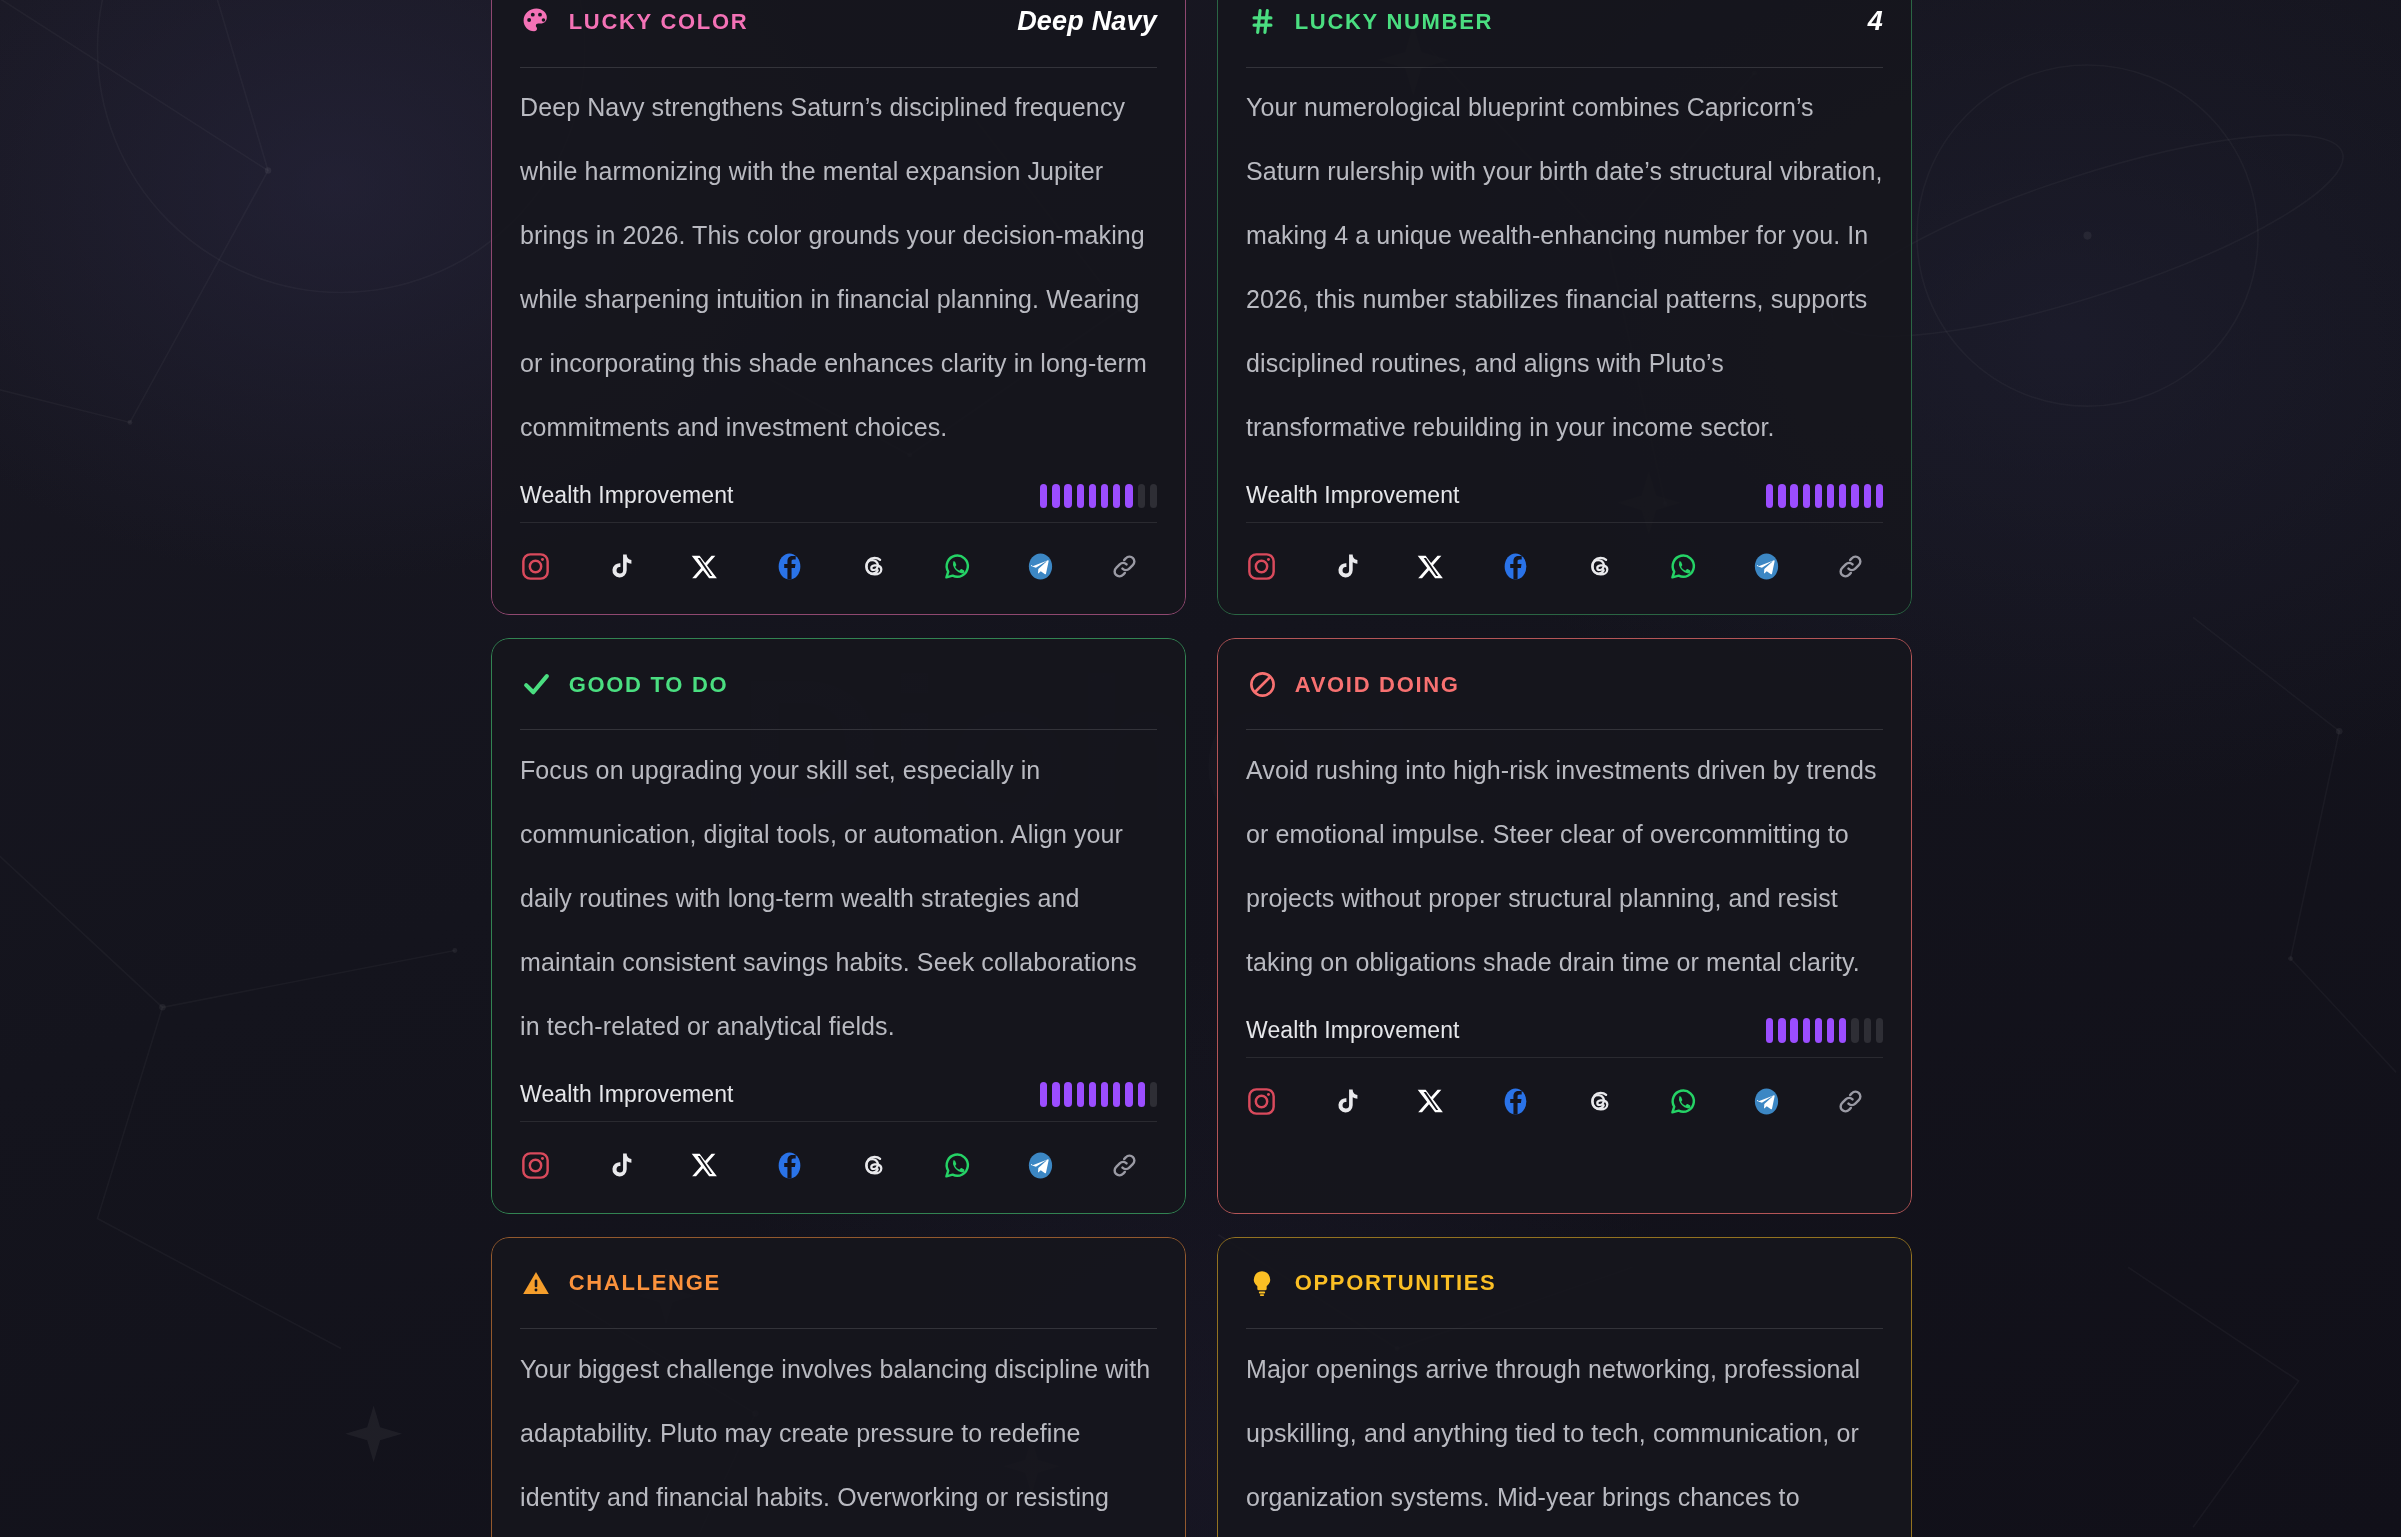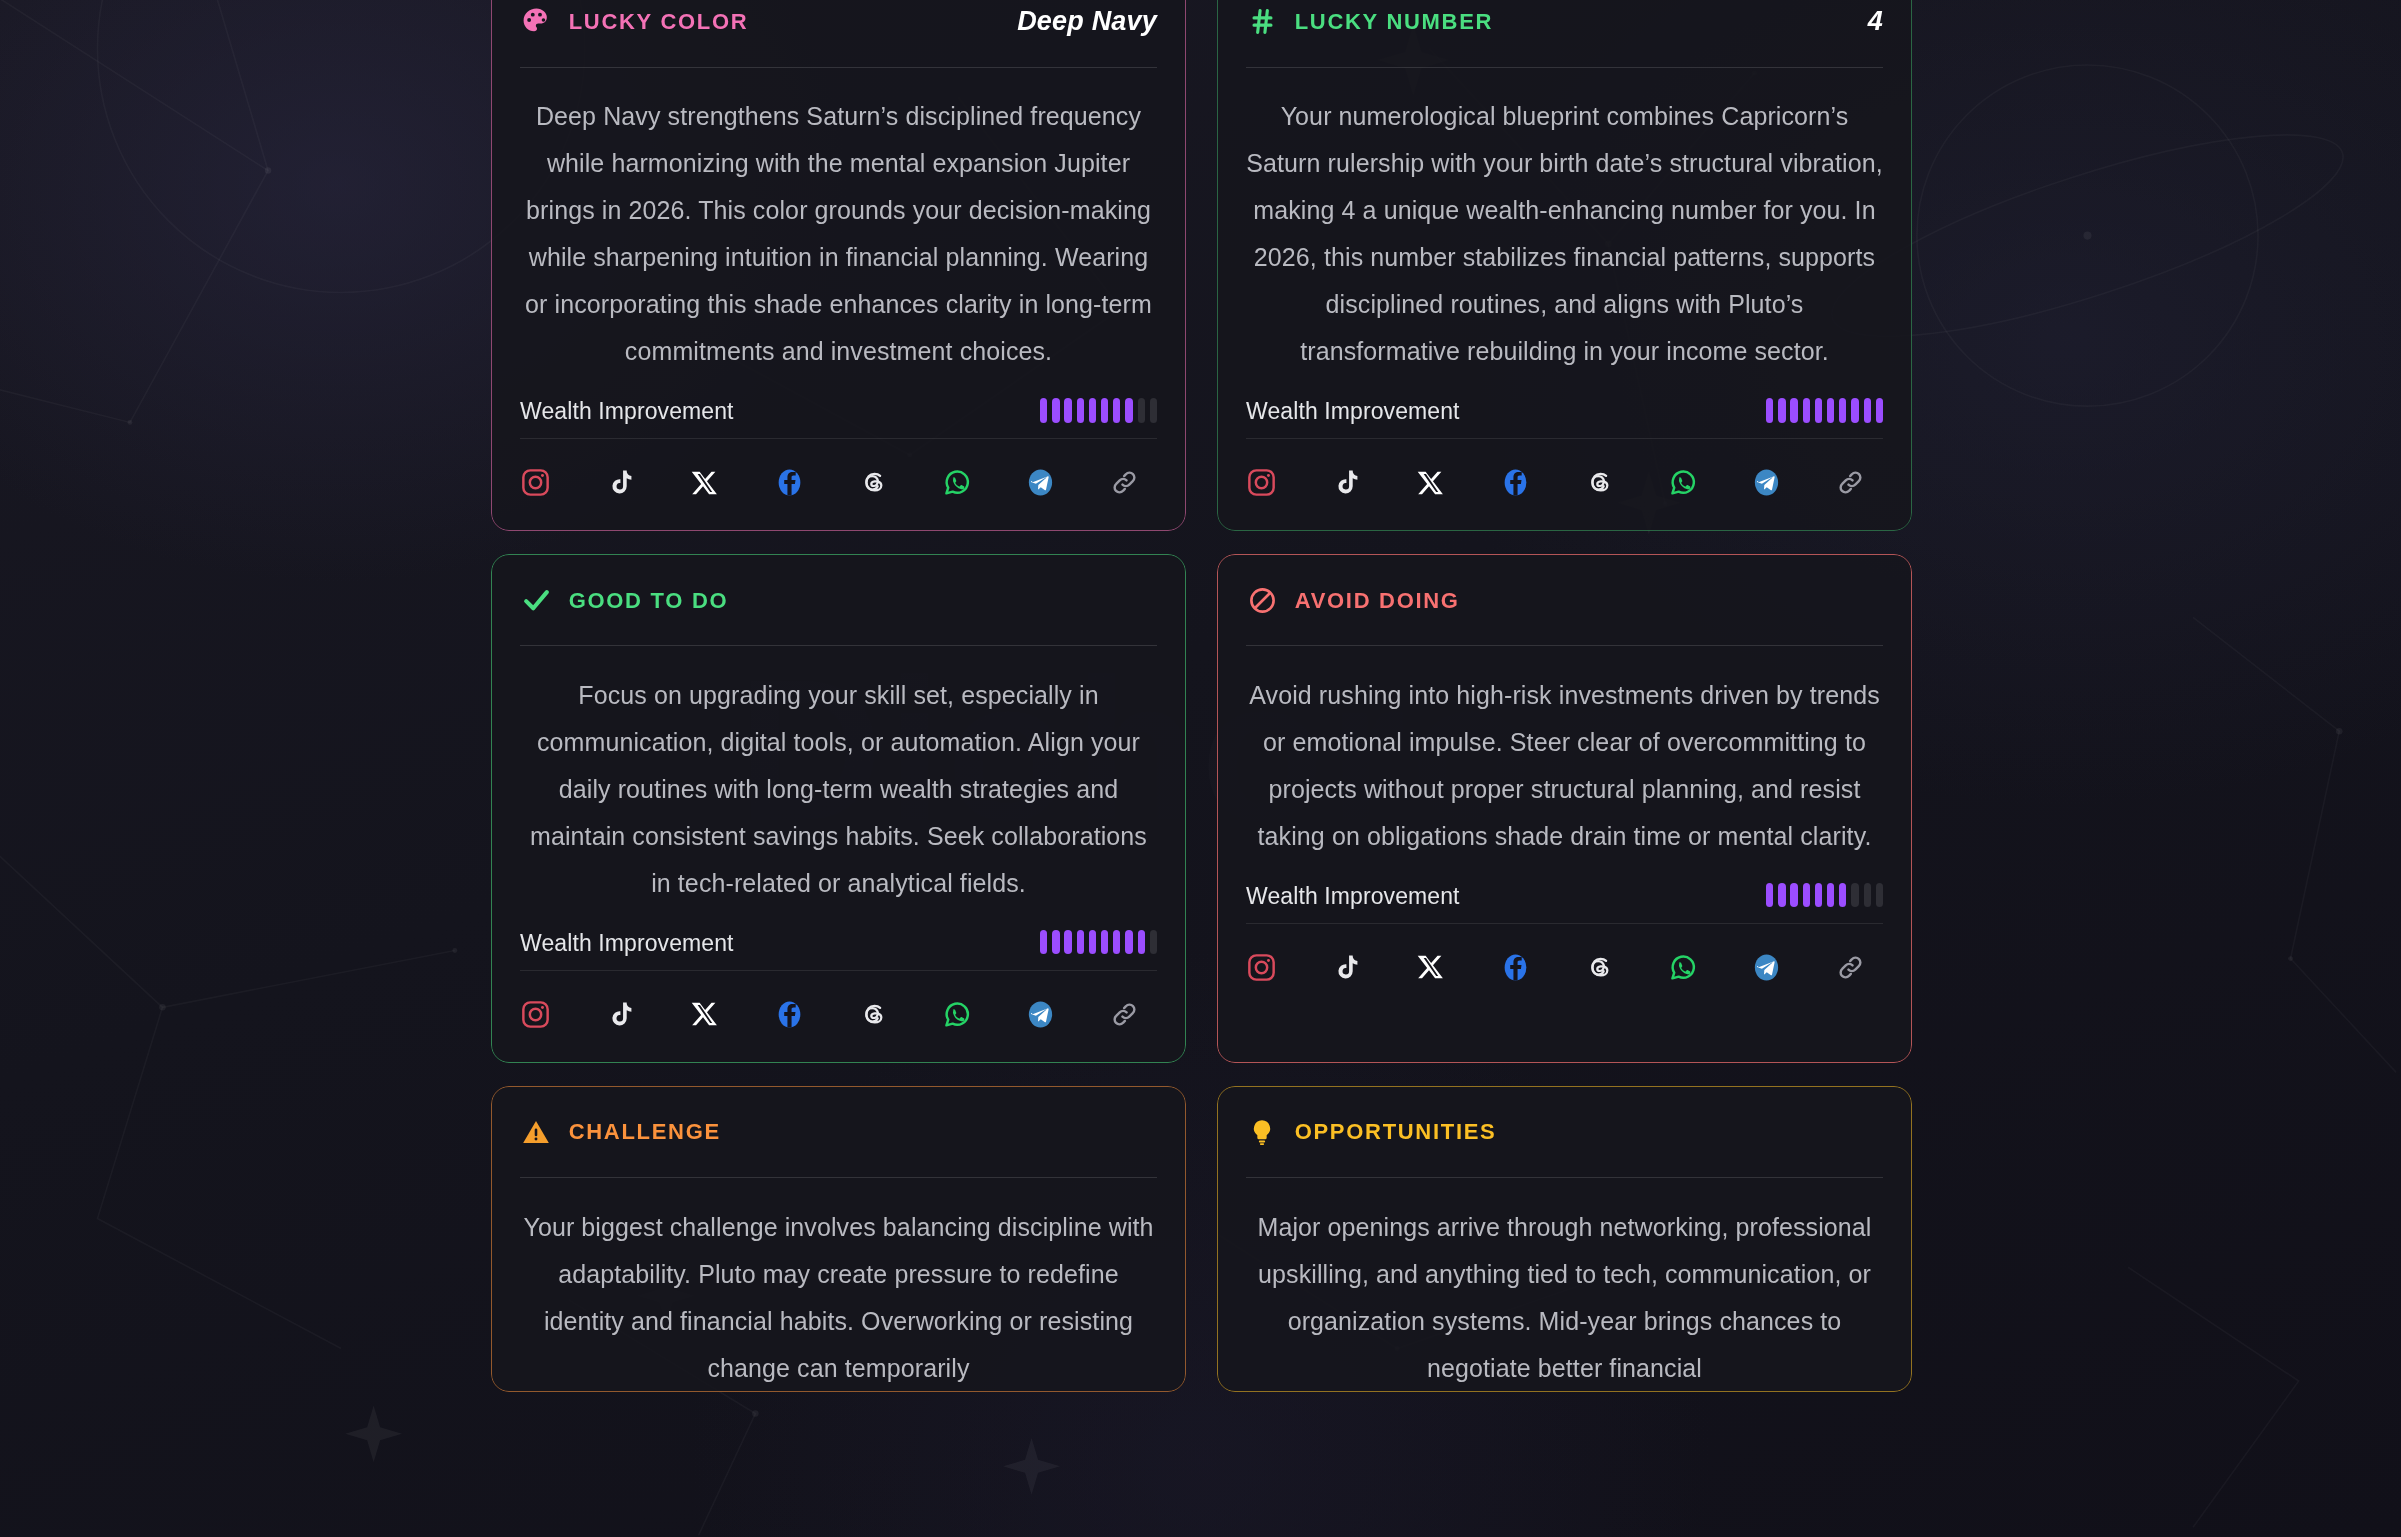--- a/index.html
+++ b/index.html
@@ -115,11 +115,10 @@
   
   .card-body {
     font-size: 25px;
-    line-height: 47px;
+    line-height: 64px;
     color: #b9bac1;
-    padding-top: 26px;
+    padding-top: 8px;
     letter-spacing: 0.1px;
-    text-align: center;
   }
 
   

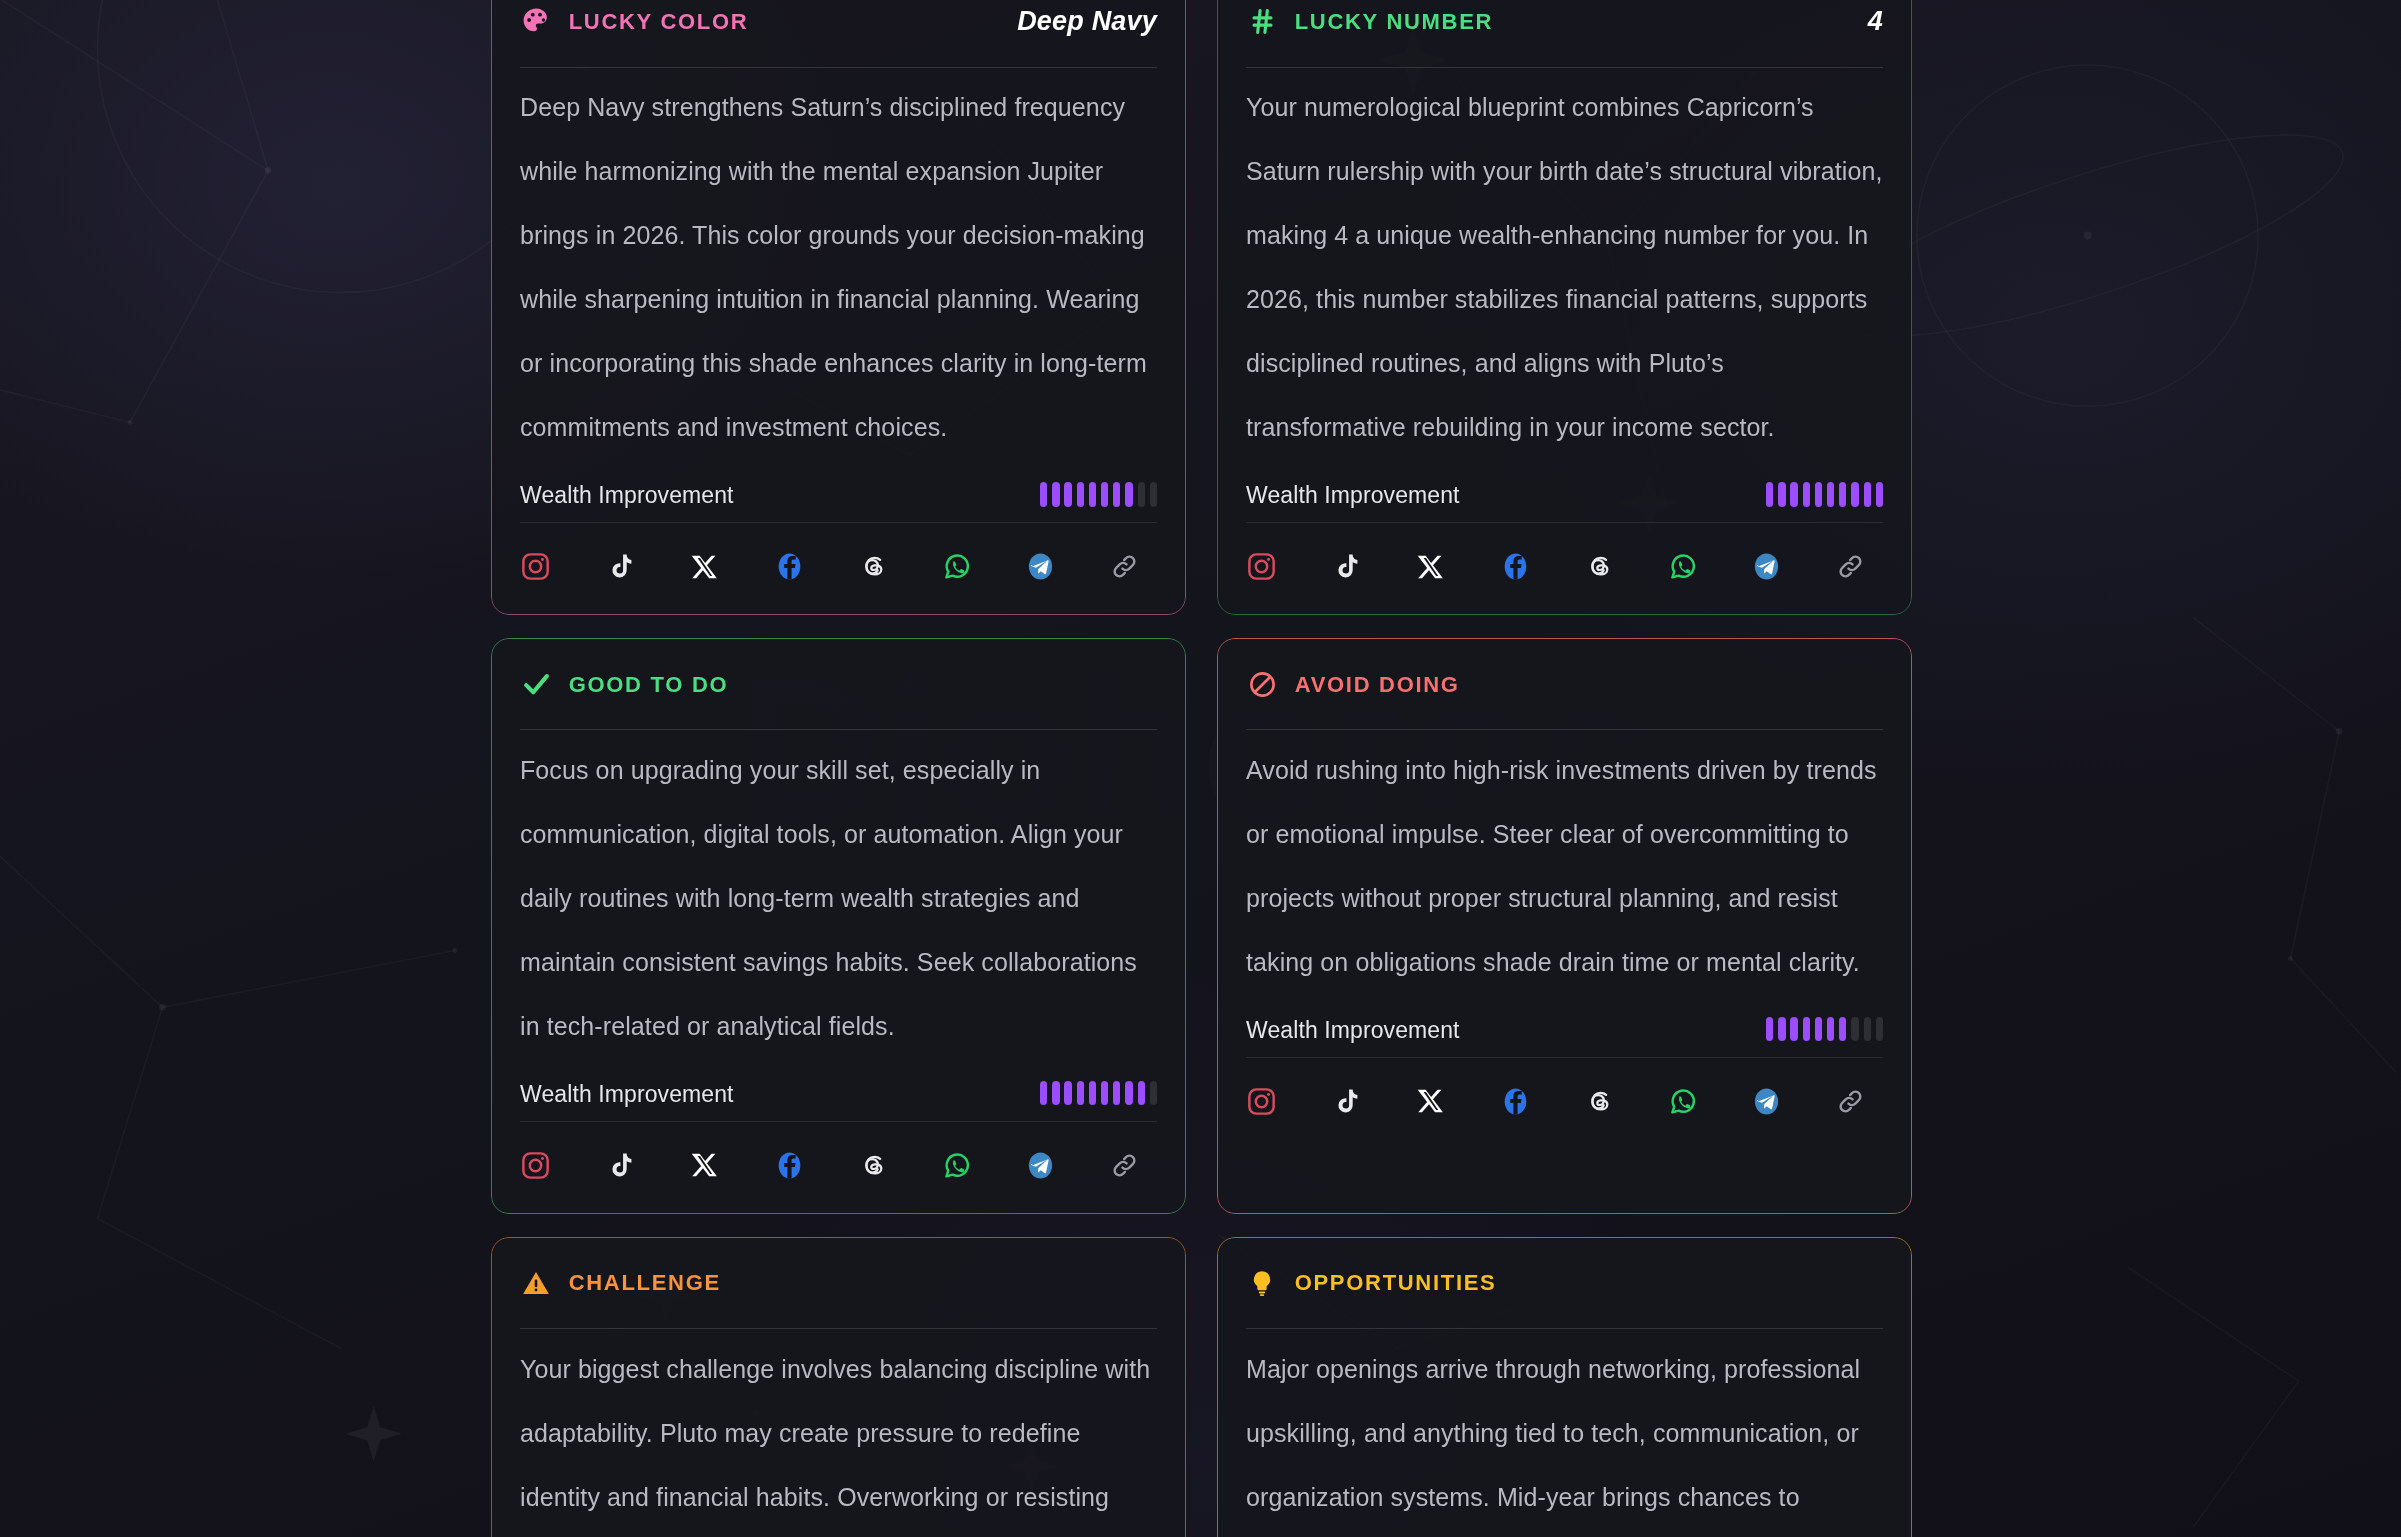--- a/index.html
+++ b/index.html
@@ -124,7 +124,7 @@
   
   .score-row {
     display: flex;
-    align-items: flex-start;
+    align-items: center;
     padding-top: 23px;
     padding-bottom: 13px;
   }

